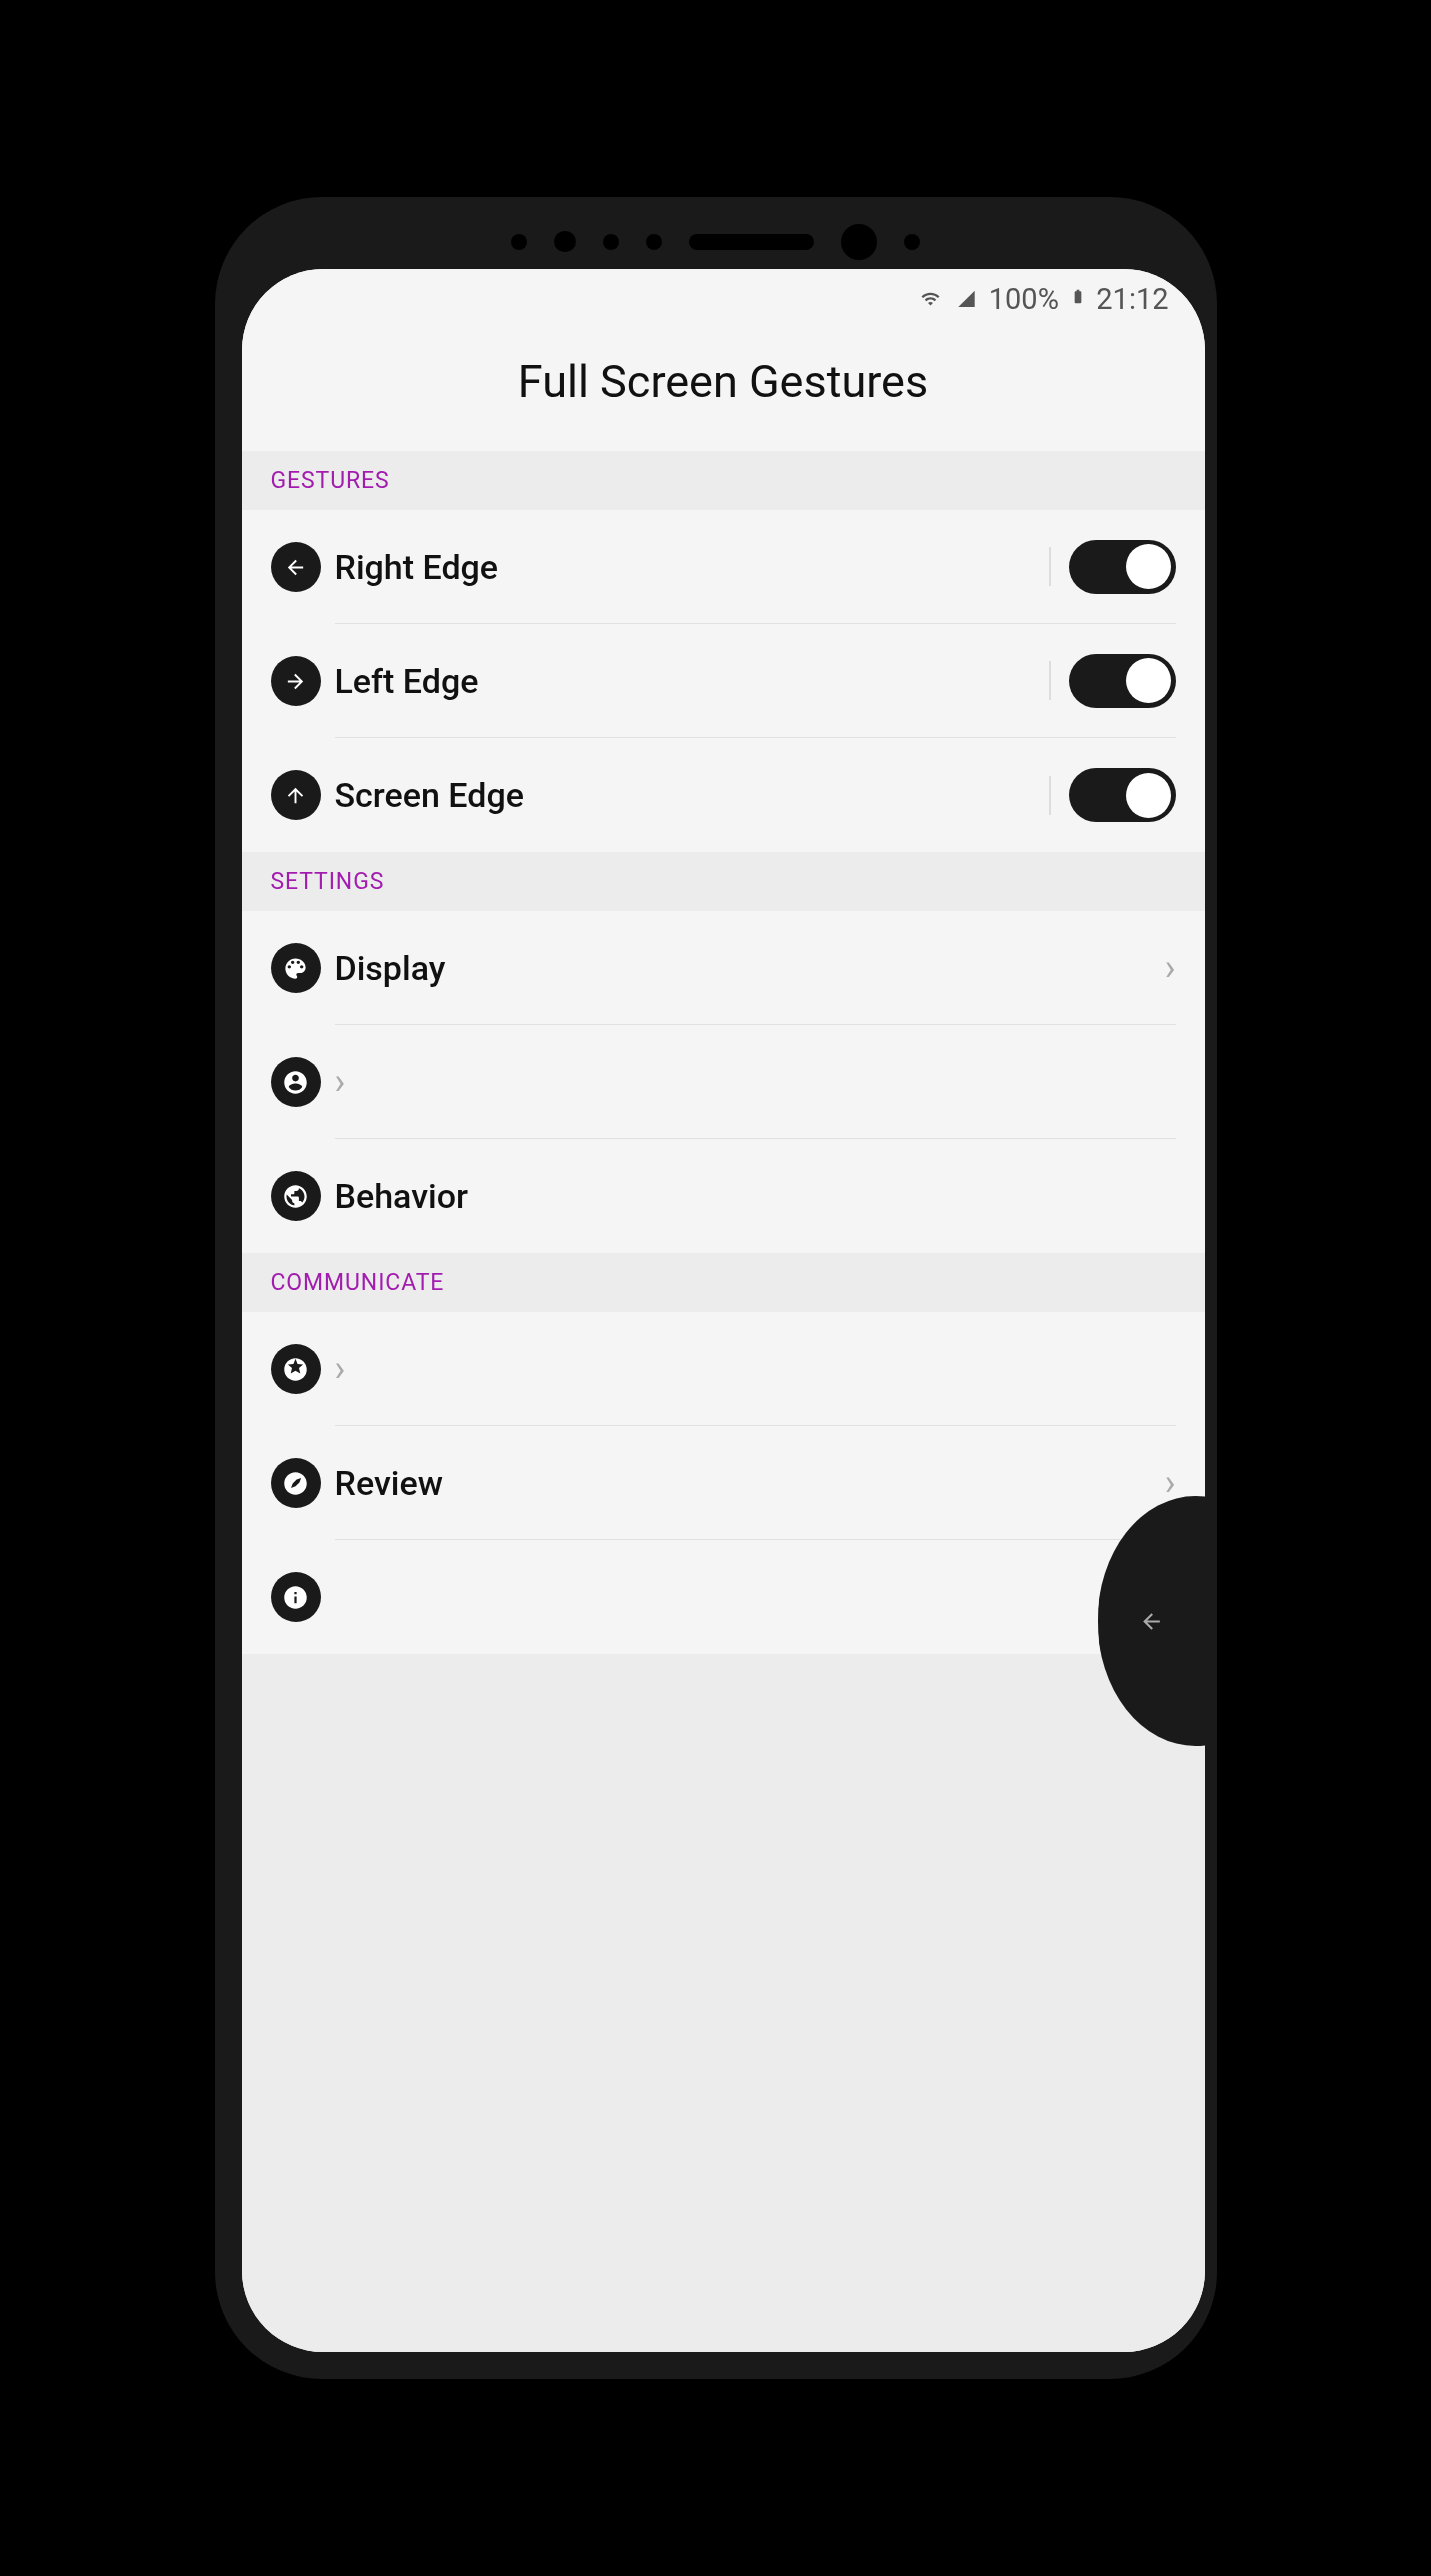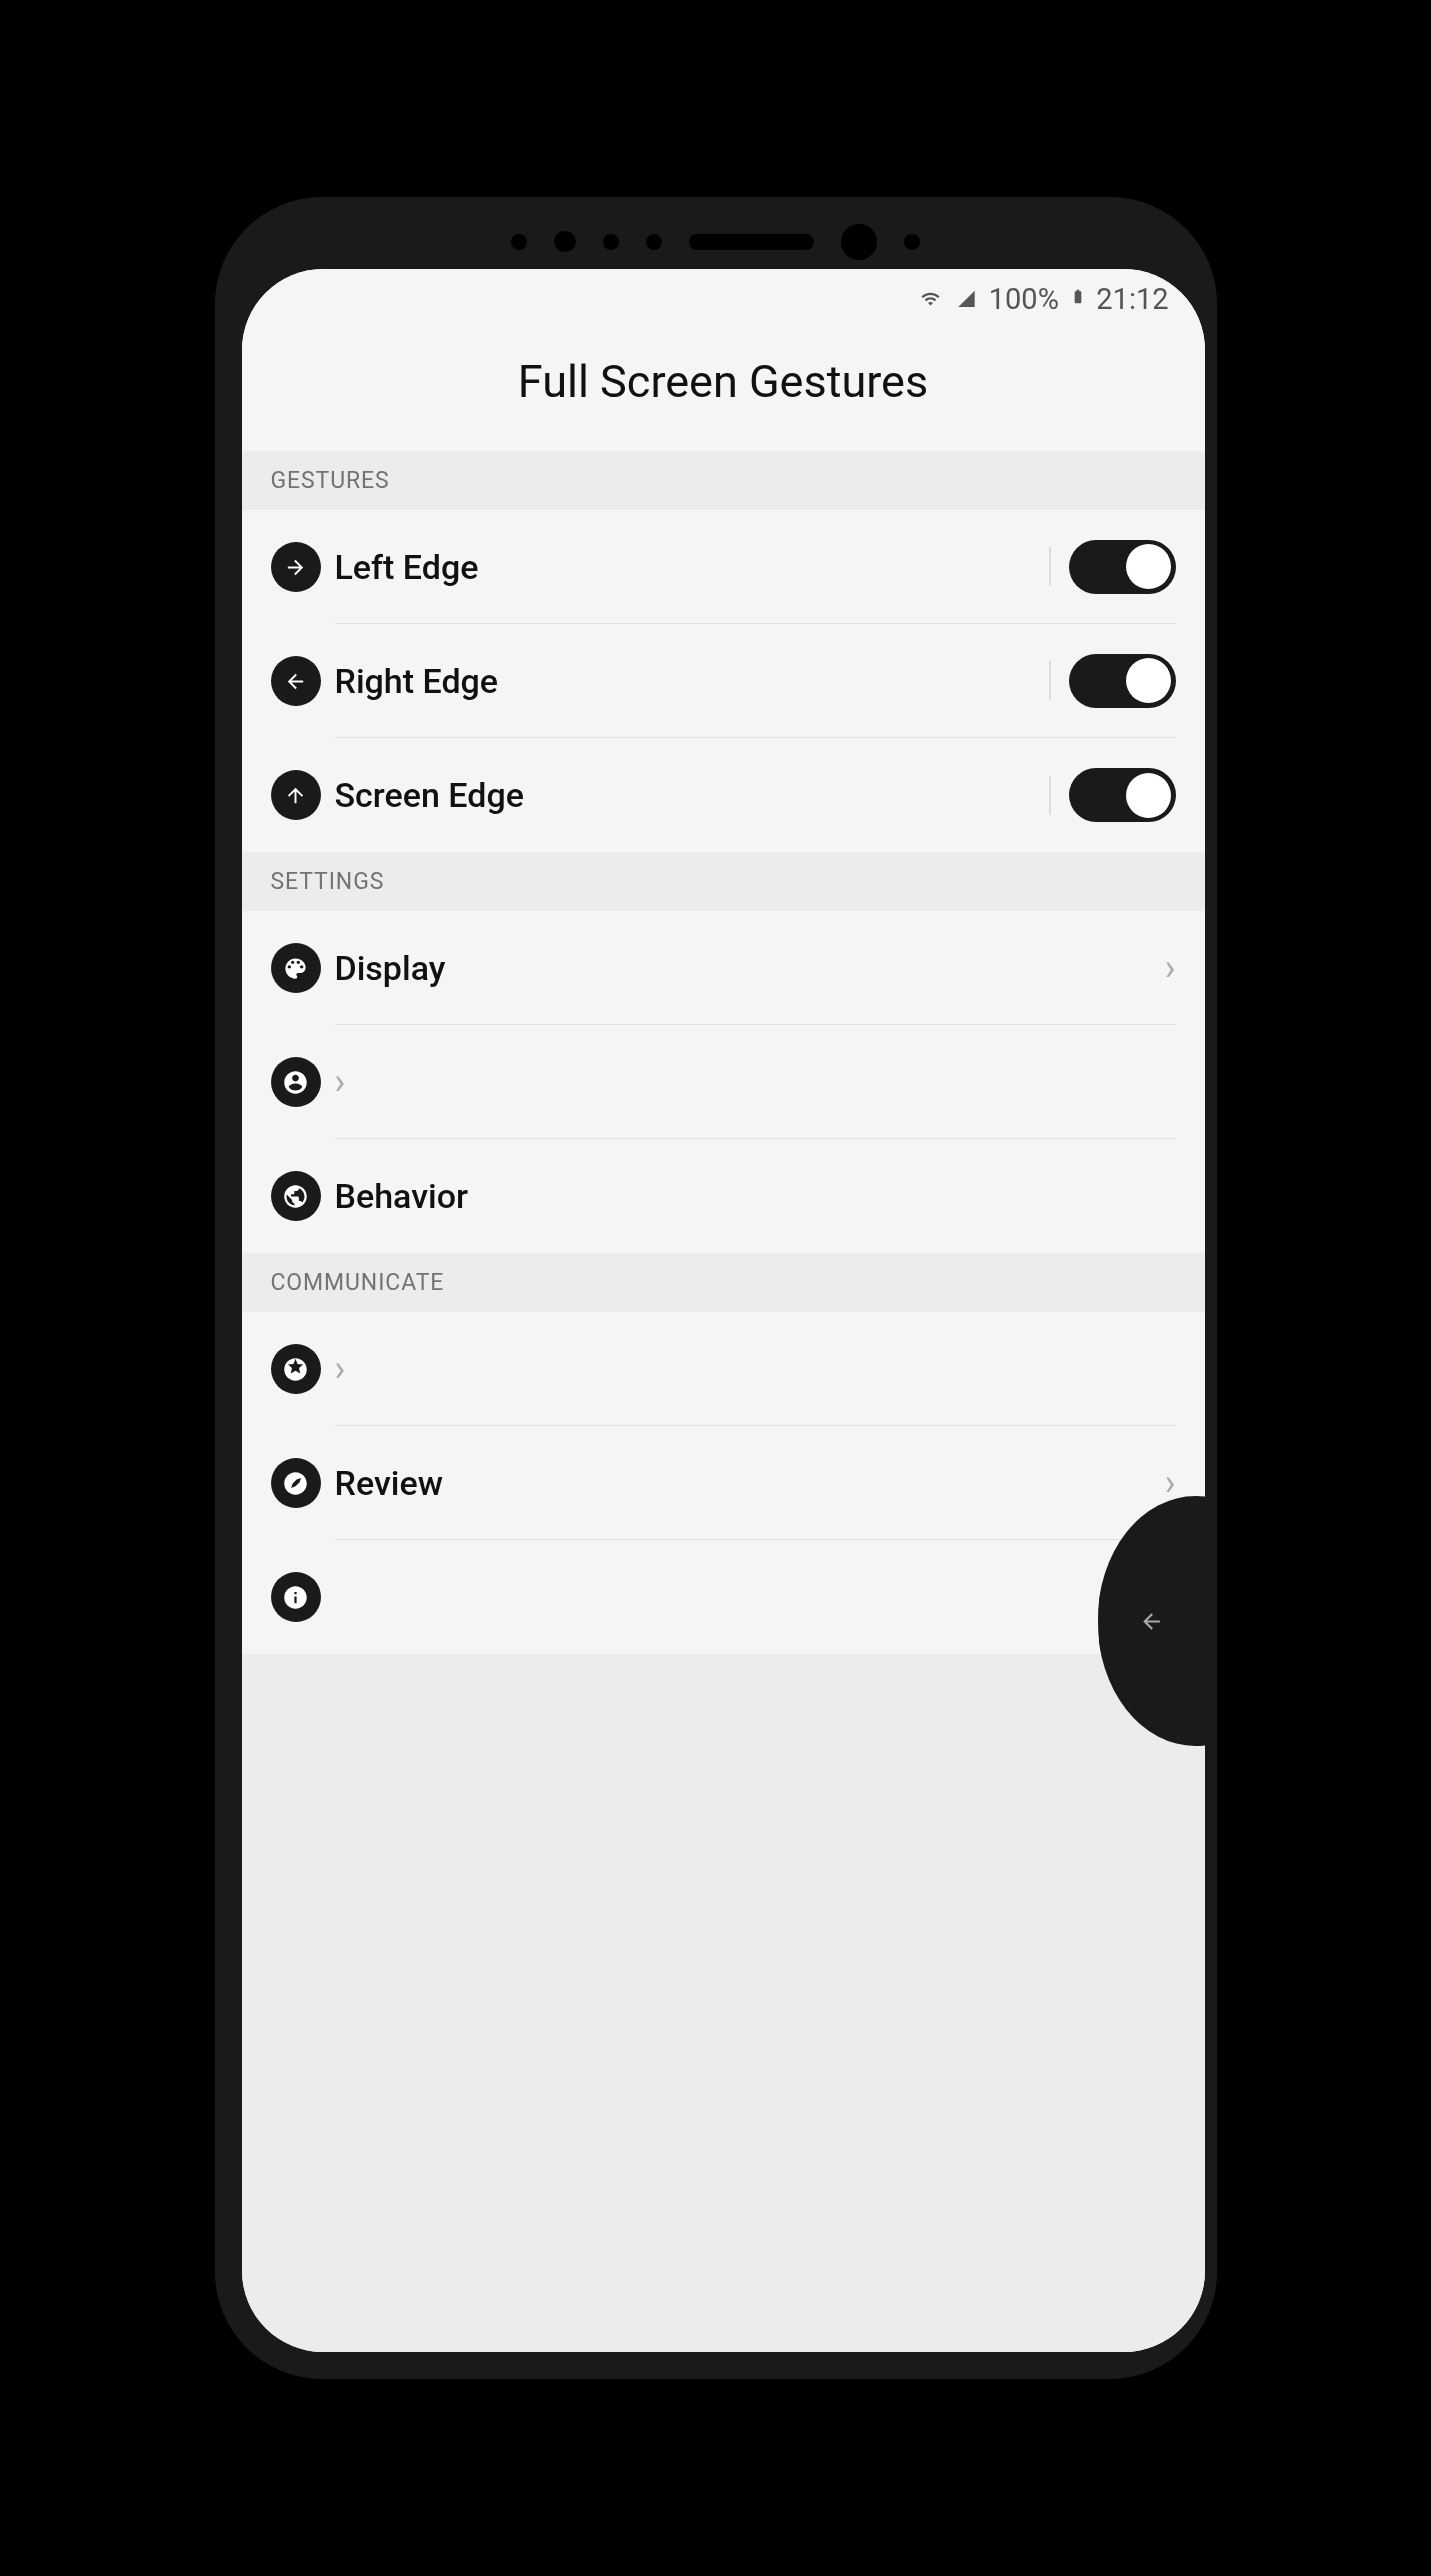--- a/index.html
+++ b/index.html
@@ -68,7 +68,7 @@
     background: #ececec;
     padding: 16px 29px;
     font-size: 23px;
-    color: #737373;
+    color: #a21caf;
     letter-spacing: 0.9px;
   }
   .row {

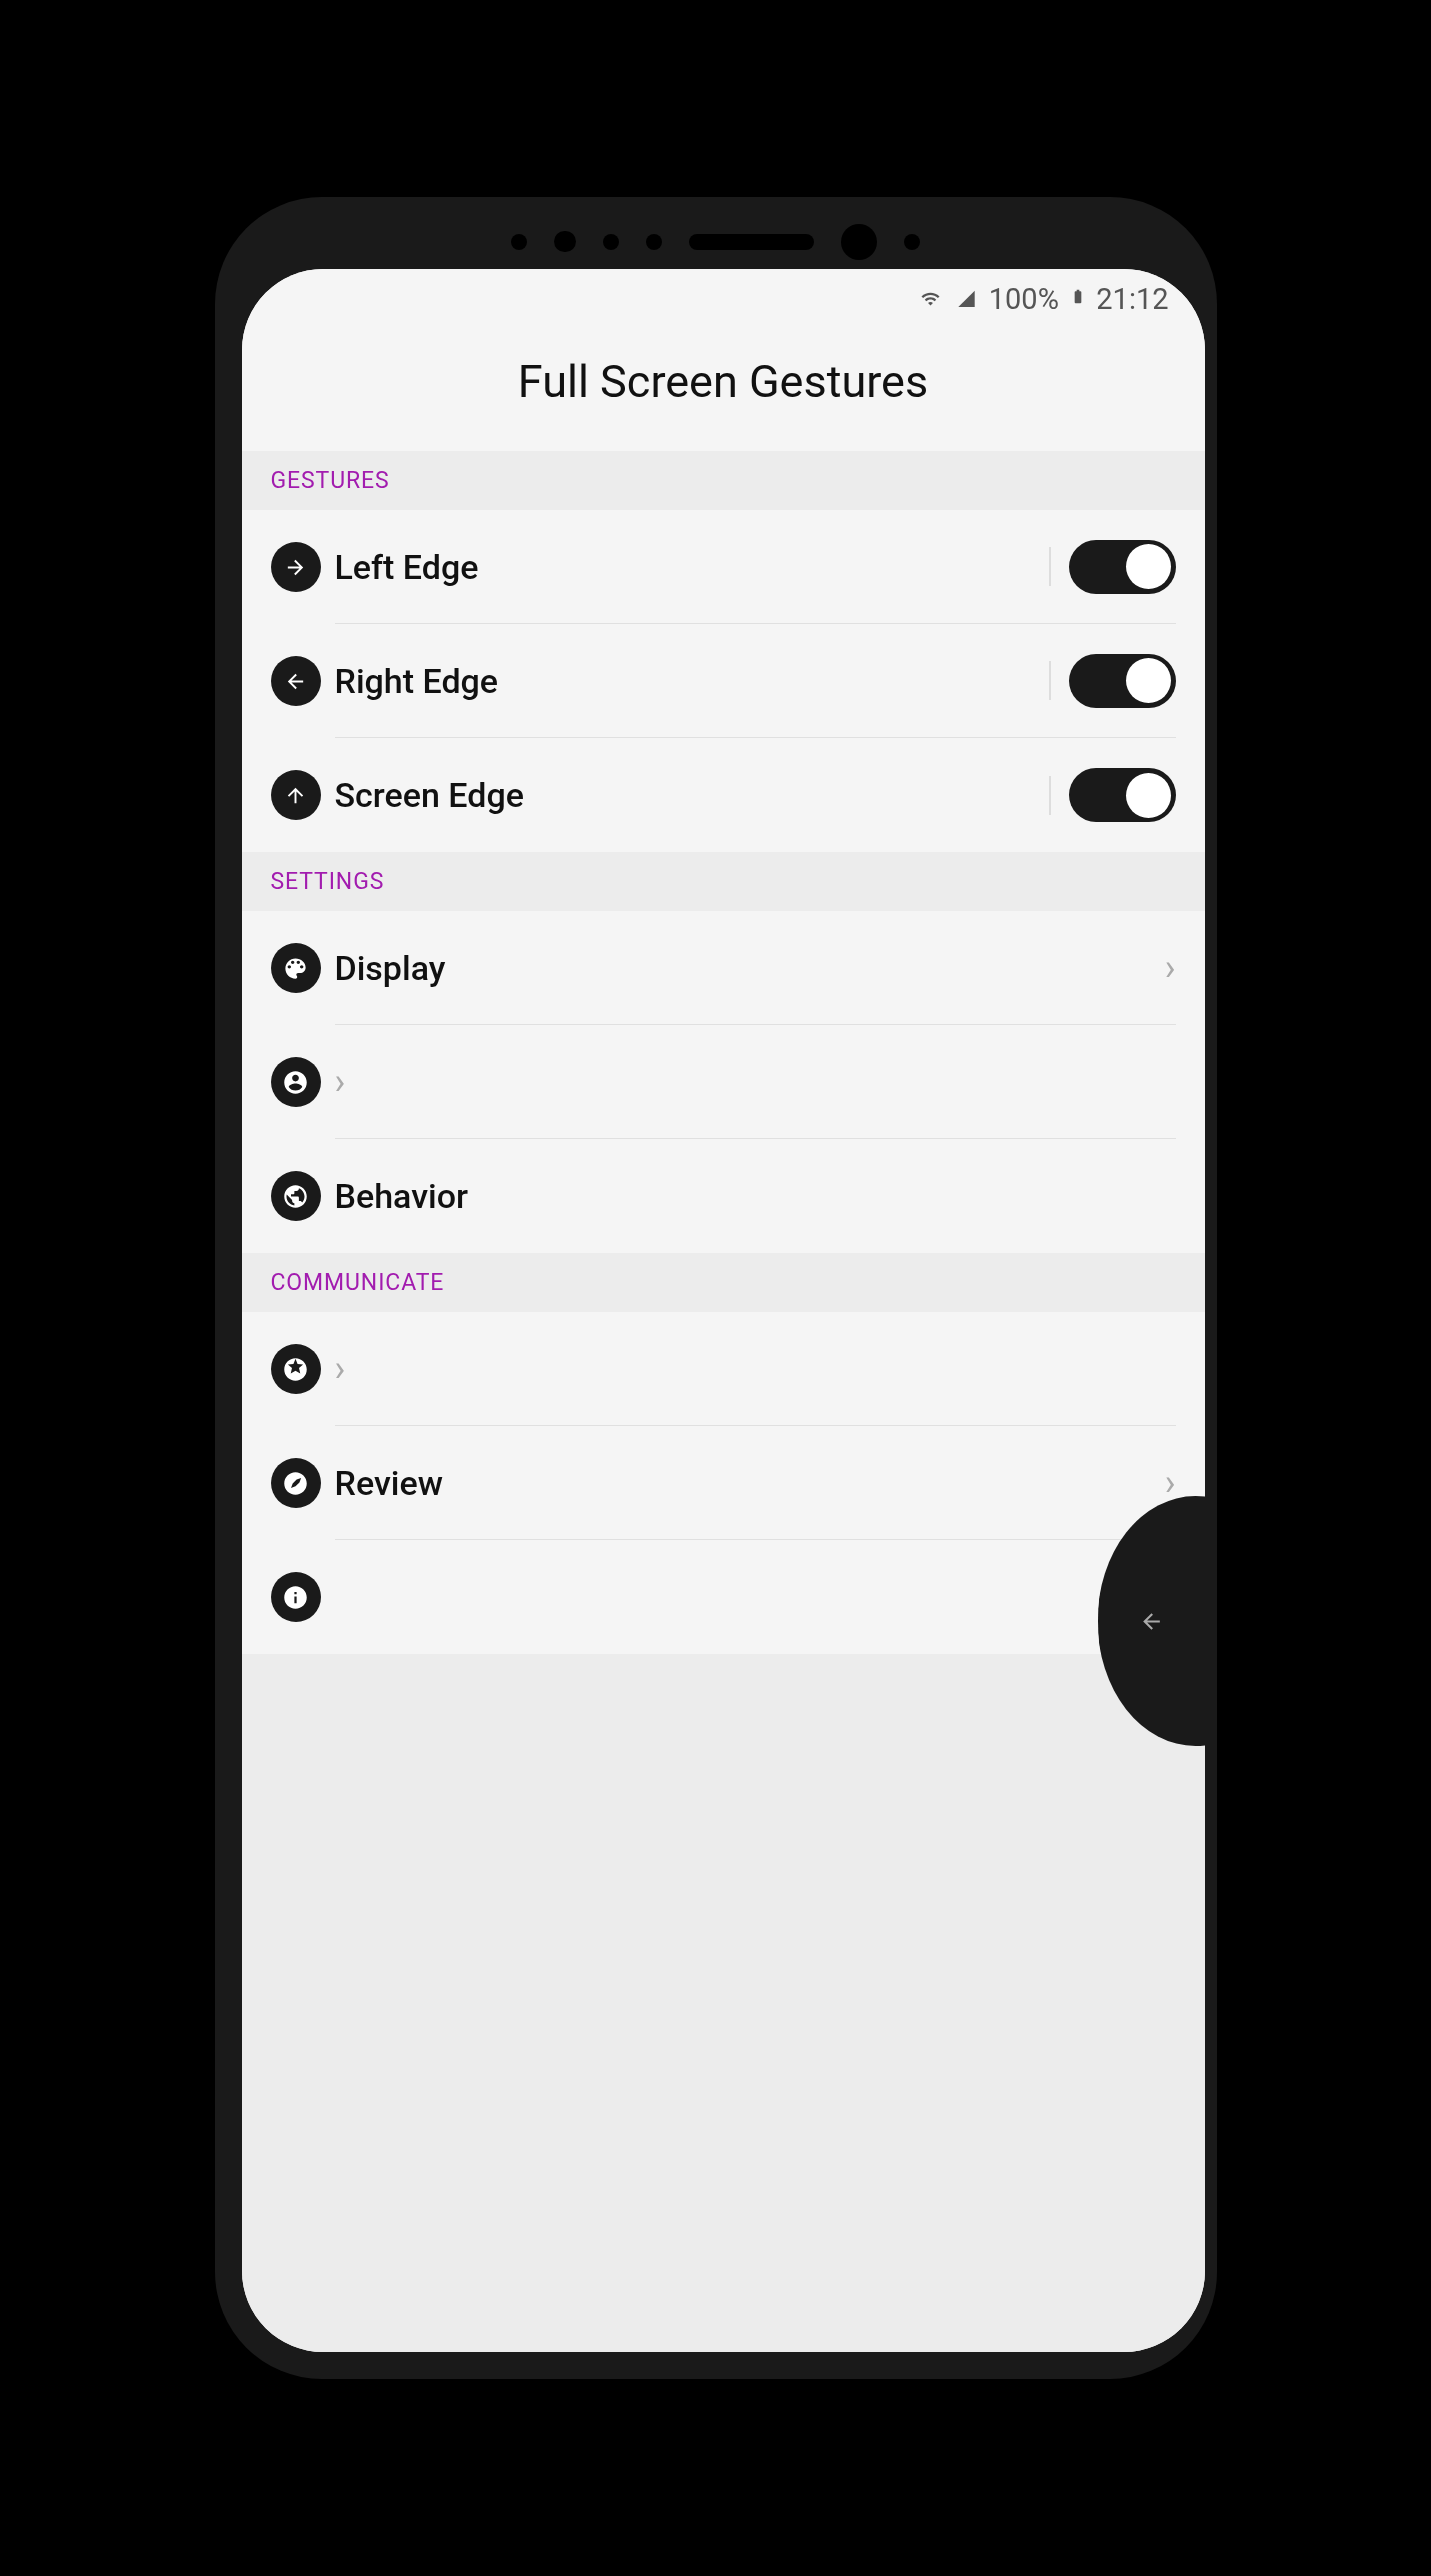--- a/index.html
+++ b/index.html
@@ -201,11 +201,11 @@
       <div class="row">
         <div class="row-icon">
           <svg width="23" height="23" viewBox="0 0 24 24">
-              <path d="M12 4l-1.41 1.41L16.17 11H4v2h12.17l-5.58 5.59L12 20l8-8z"></path>
-            </svg>
-        </div>
-        <div class="row-content">
-          <div class="row-label">Left Edge</div>
+              <path d="M20 11H7.83l5.59-5.59L12 4l-8 8 8 8 1.41-1.41L7.83 13H20z"></path>
+            </svg>
+        </div>
+        <div class="row-content">
+          <div class="row-label">Right Edge</div>
           <div class="toggle-wrap">
             <div class="vdiv"></div>
             <div class="toggle"></div>
@@ -216,11 +216,11 @@
       <div class="row">
         <div class="row-icon">
           <svg width="23" height="23" viewBox="0 0 24 24">
-              <path d="M20 11H7.83l5.59-5.59L12 4l-8 8 8 8 1.41-1.41L7.83 13H20z"></path>
-            </svg>
-        </div>
-        <div class="row-content">
-          <div class="row-label">Right Edge</div>
+              <path d="M12 4l-1.41 1.41L16.17 11H4v2h12.17l-5.58 5.59L12 20l8-8z"></path>
+            </svg>
+        </div>
+        <div class="row-content">
+          <div class="row-label">Left Edge</div>
           <div class="toggle-wrap">
             <div class="vdiv"></div>
             <div class="toggle"></div>

